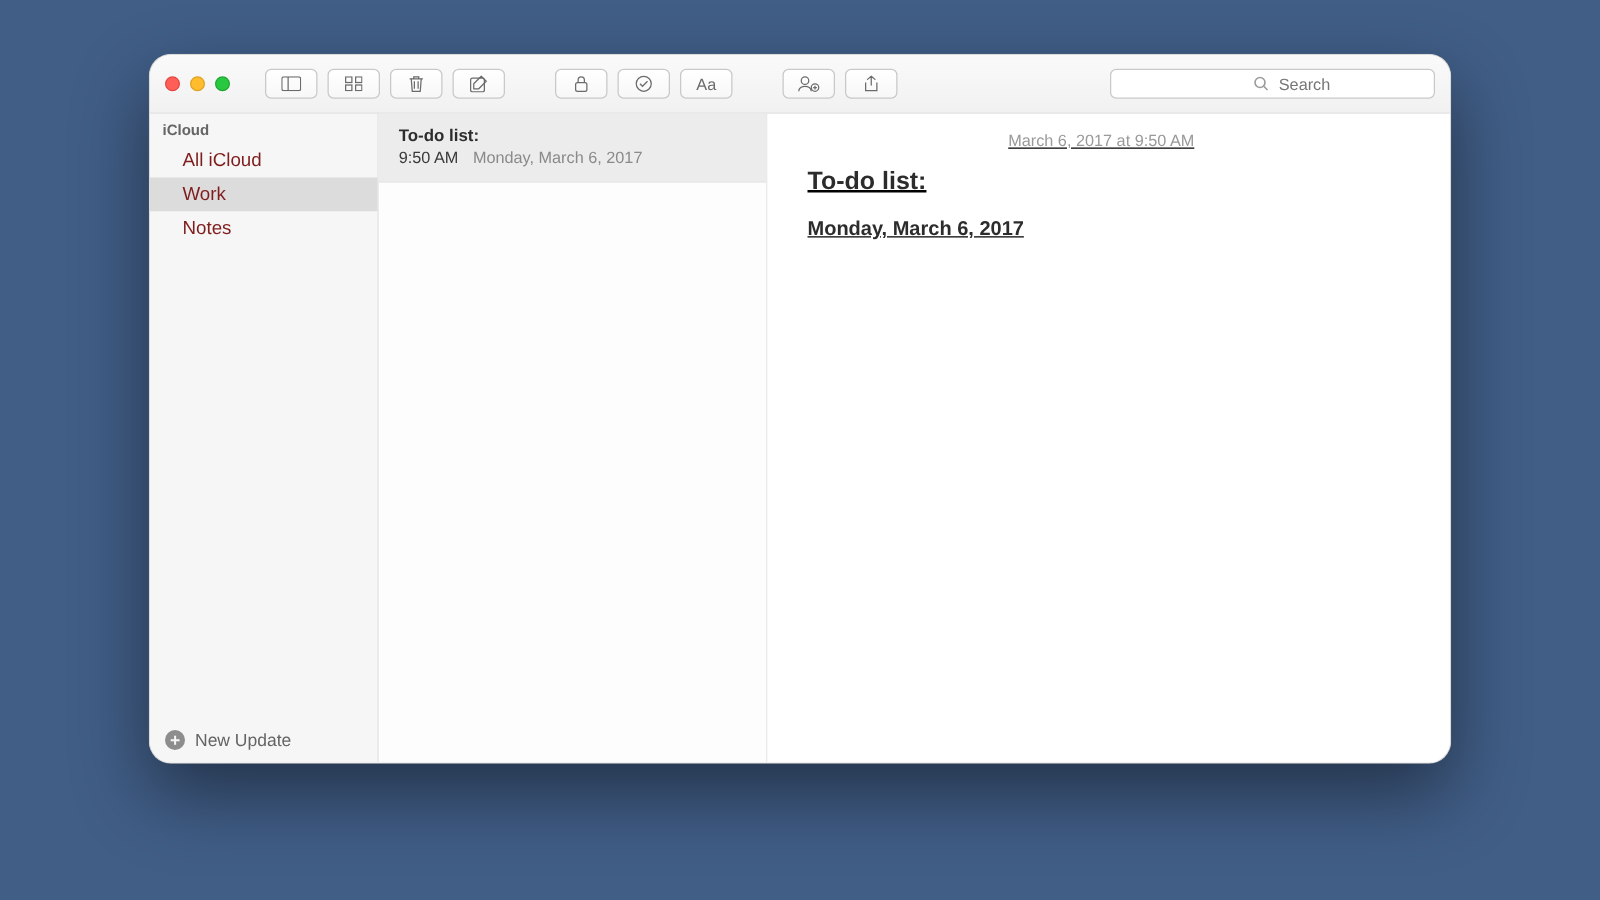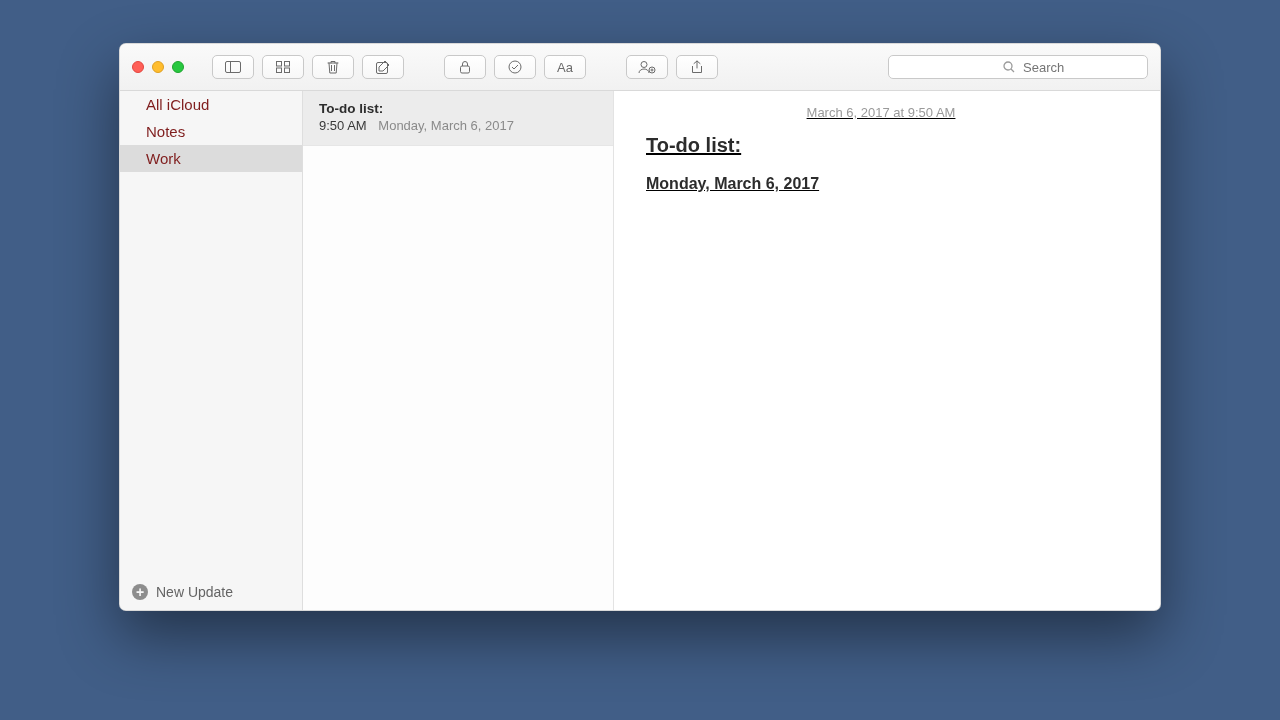--- a/index.html
+++ b/index.html
@@ -15,7 +15,7 @@
     left: 119px; top: 43px;
     width: 1042px; height: 568px;
     background: #ffffff;
-    border-radius: 7px;
+    border-radius: 18px;
     box-shadow: 0 25px 60px rgba(0,0,0,0.45);
     overflow: hidden;
     border: 1px solid rgba(0,0,0,0.15);

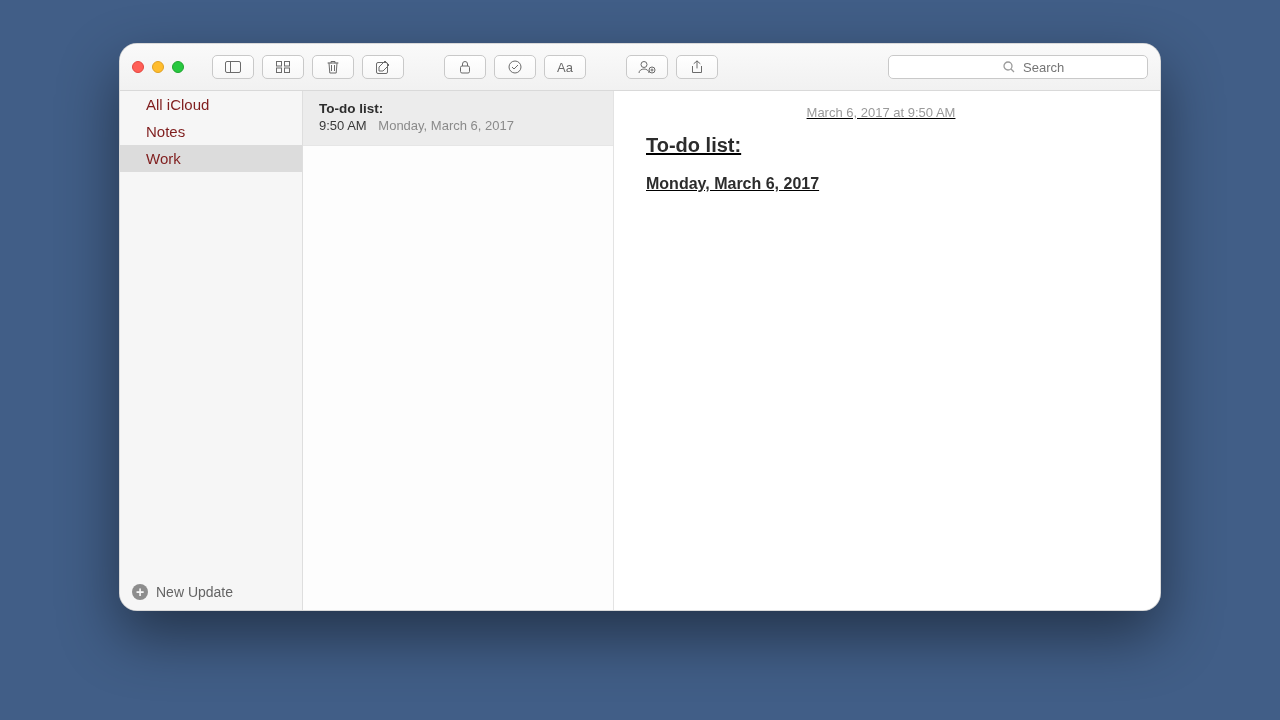--- a/index.html
+++ b/index.html
@@ -277,6 +277,7 @@
   <div class="content">
 
     <div class="sidebar">
+      <div class="sidebar-header">iCloud</div>
       <div class="sidebar-item">All iCloud</div>
       <div class="sidebar-item">Notes</div>
       <div class="sidebar-item selected">Work</div>

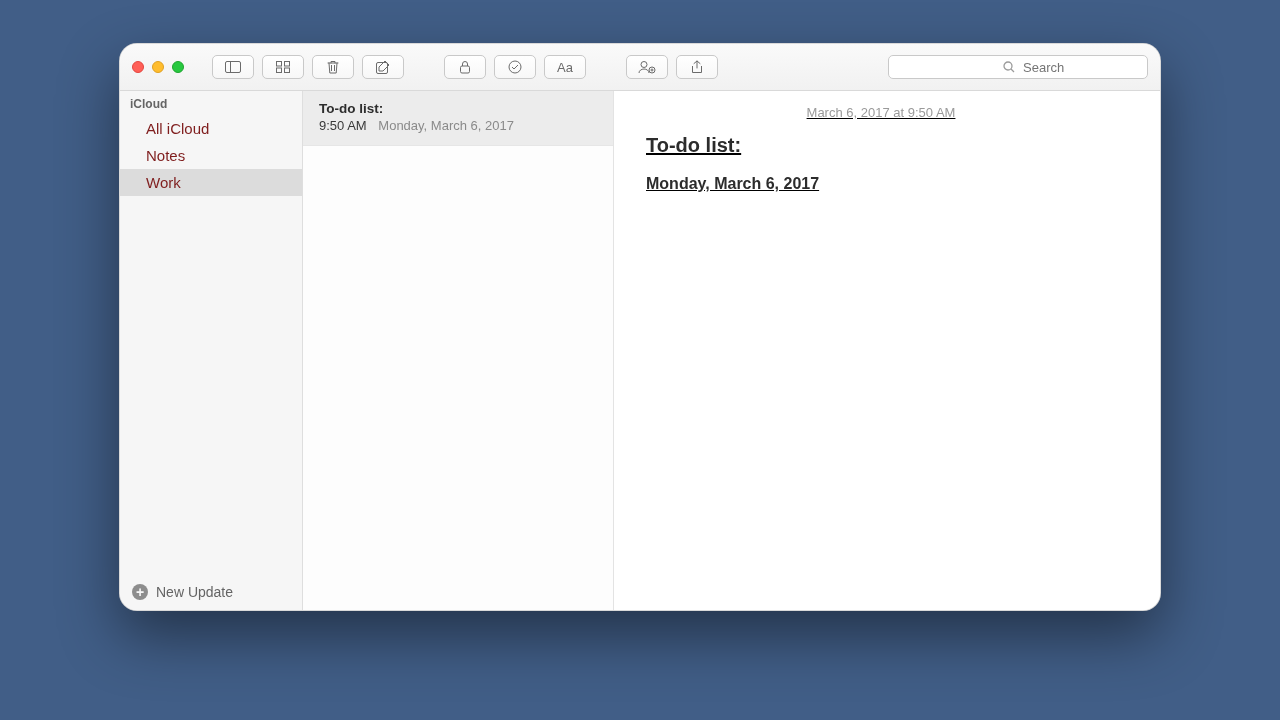--- a/index.html
+++ b/index.html
@@ -279,8 +279,8 @@
     <div class="sidebar">
       <div class="sidebar-header">iCloud</div>
       <div class="sidebar-item">All iCloud</div>
+      <div class="sidebar-item selected">Work</div>
       <div class="sidebar-item">Notes</div>
-      <div class="sidebar-item selected">Work</div>
       <div class="sidebar-footer">
         <span class="plusicon">+</span>
         <span>New Update</span>

